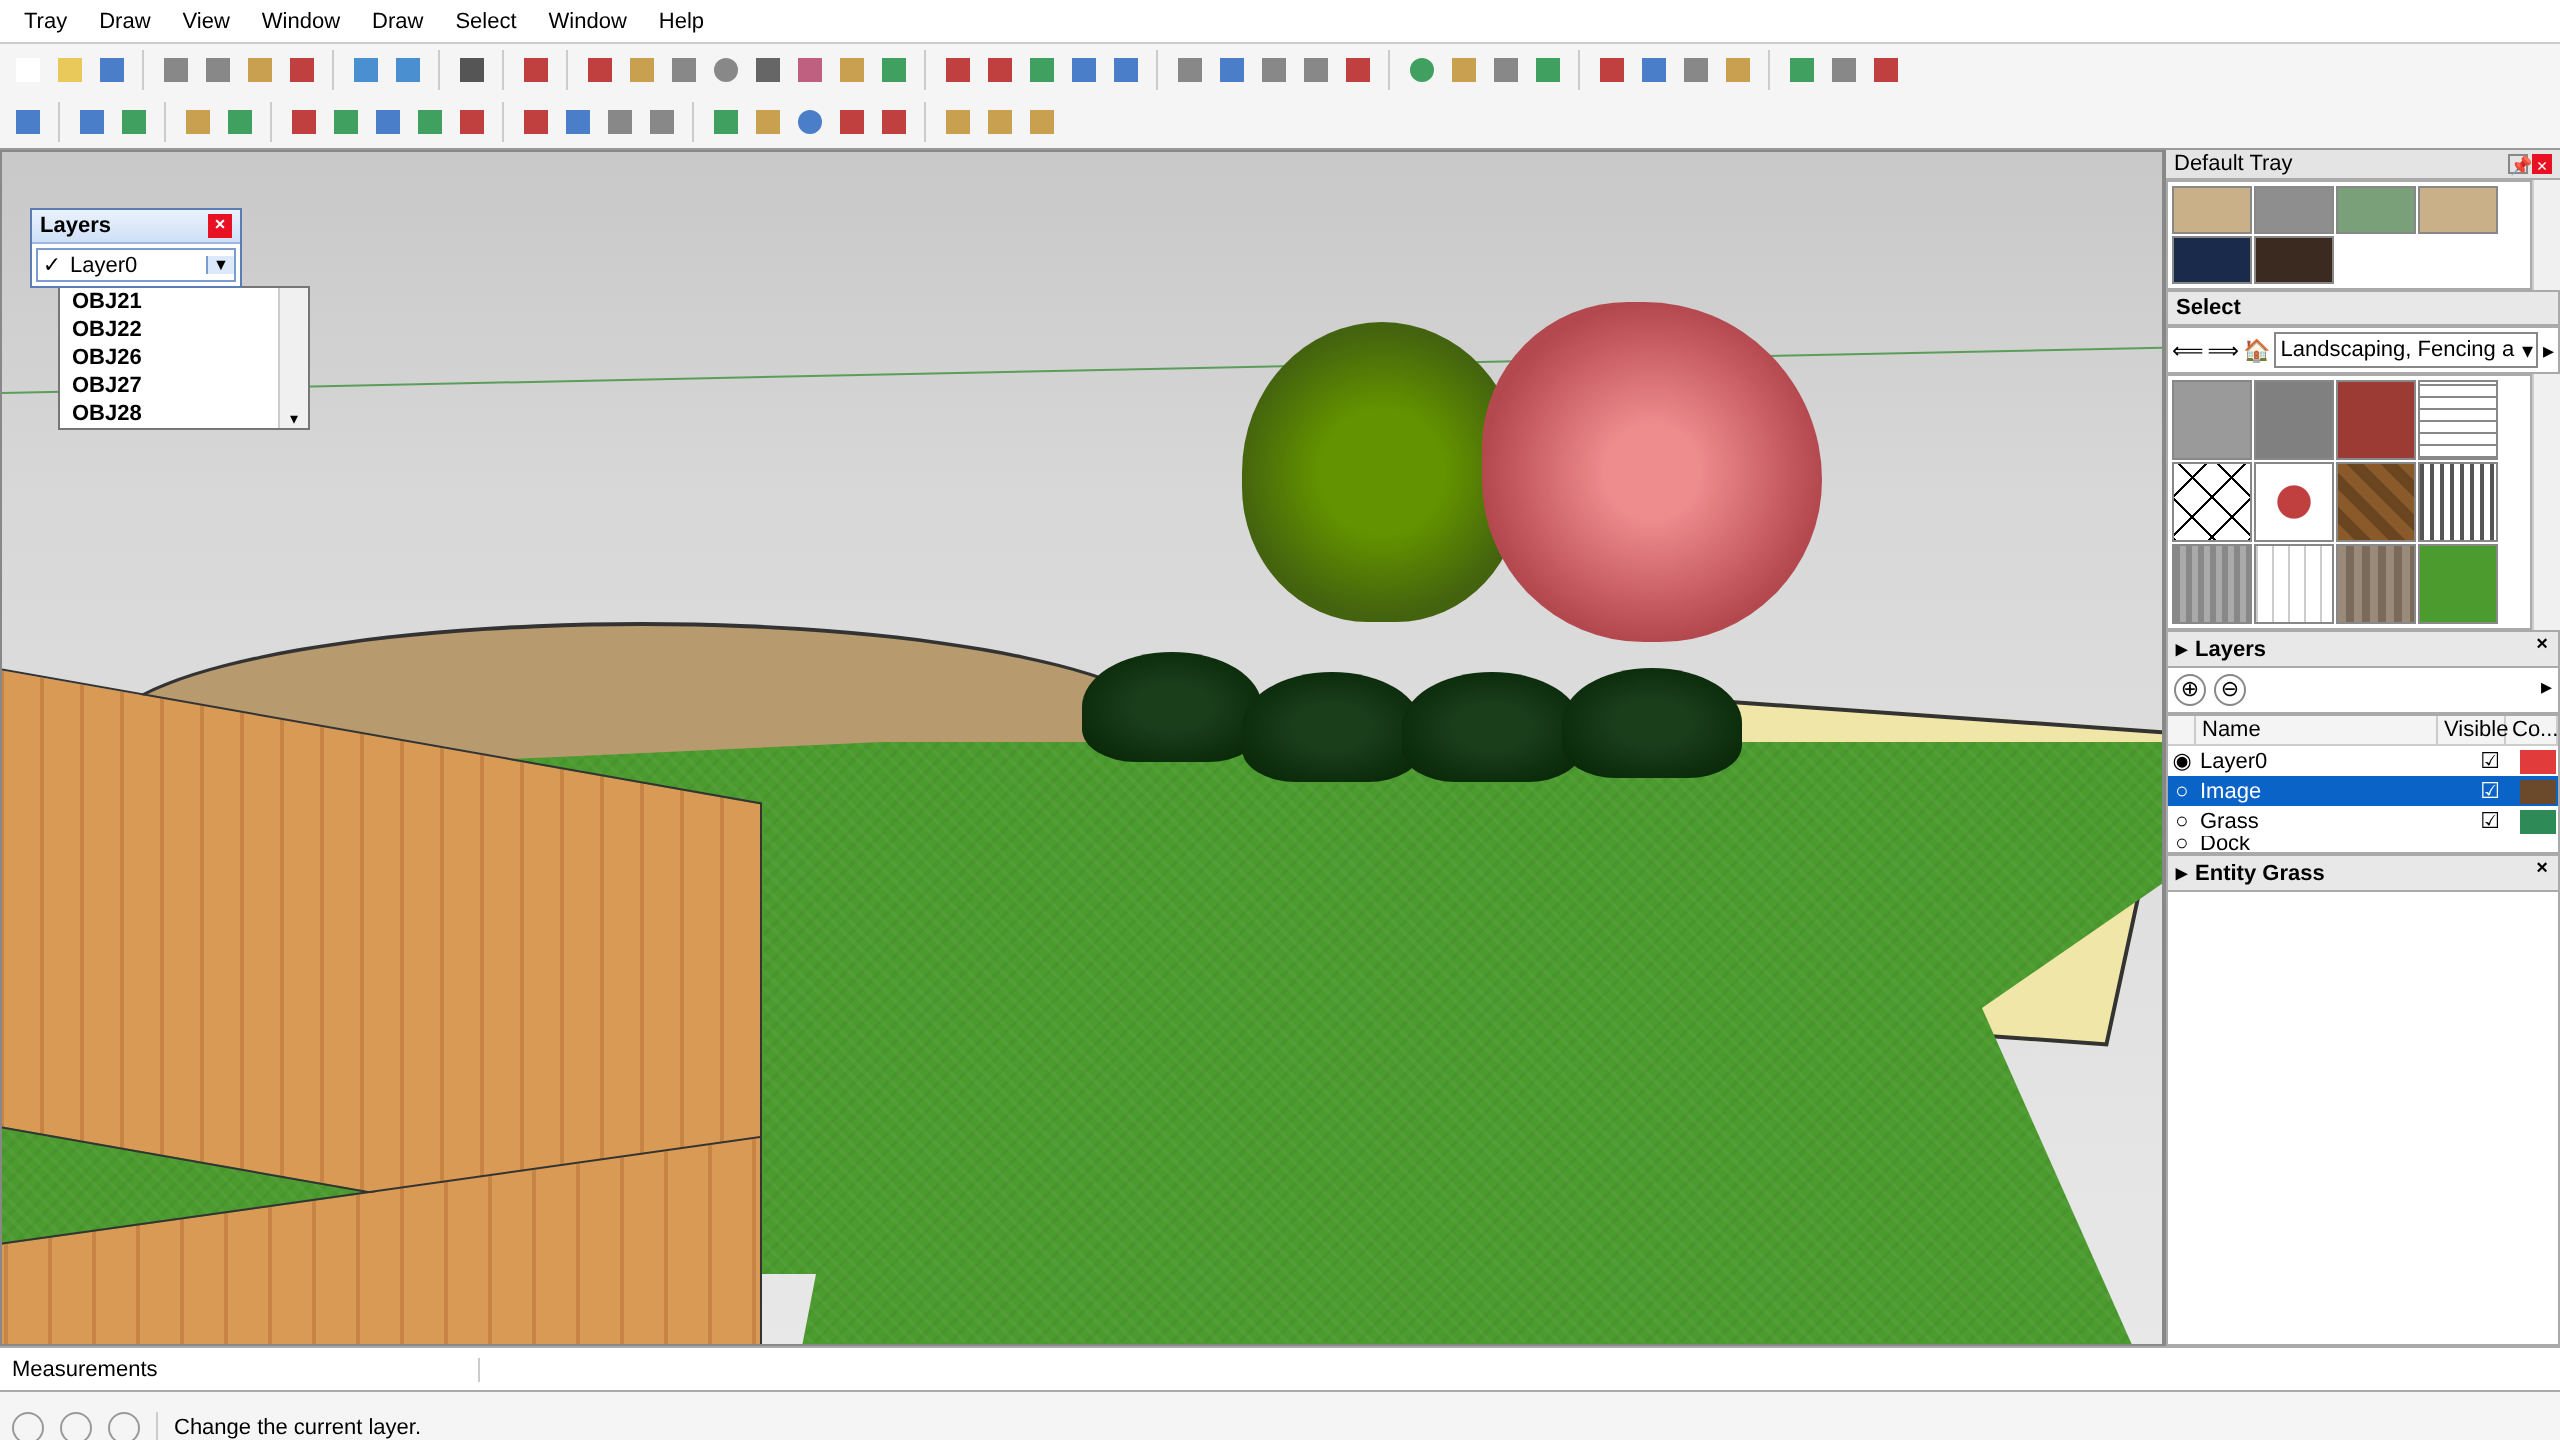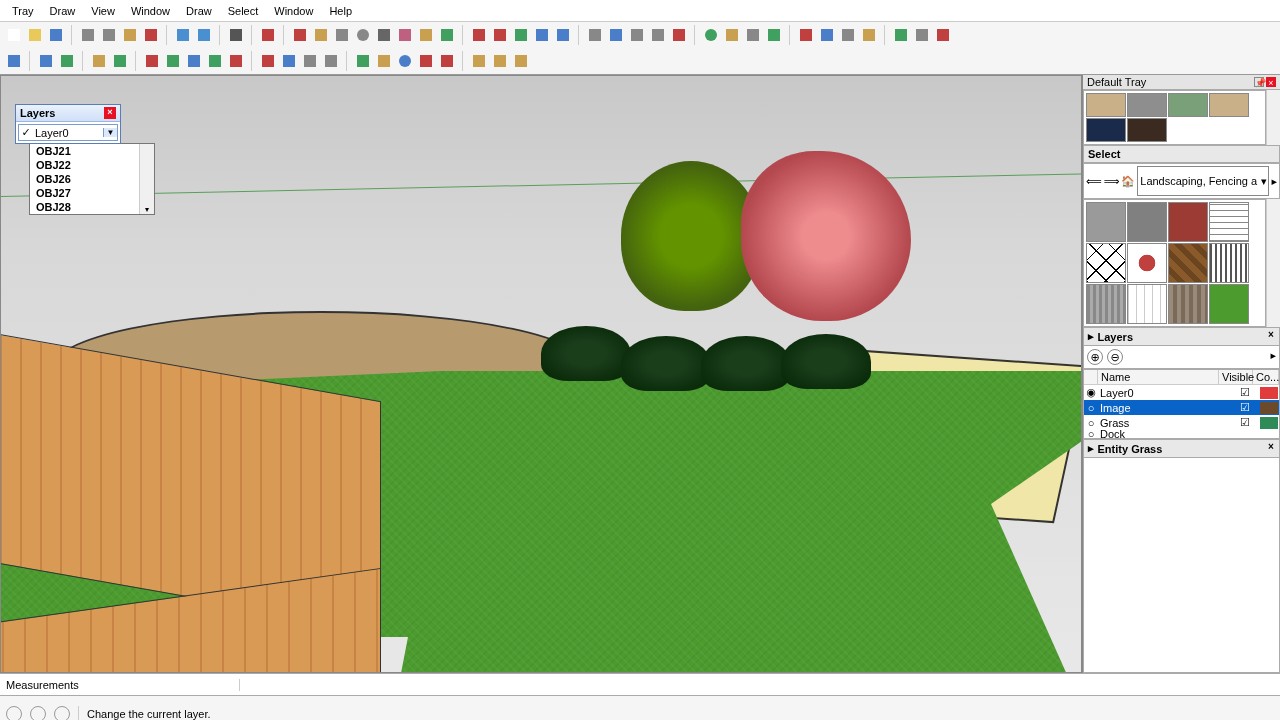--- a/index.html
+++ b/index.html
@@ -56,7 +56,7 @@
 .sw-grid{display:flex;flex-wrap:wrap;gap:1px;padding:2px;background:#fff;border:1px solid #aaa;}
 .sw{width:40px;height:40px;border:1px solid #888;}
 .nav-row{display:flex;align-items:center;gap:2px;padding:2px;background:#fff;border:1px solid #aaa;}
-.nav-row .sel{flex:1;border:1px solid #888;height:30px;padding:1px 2px;font-size:10px;display:flex;justify-content:space-between;align-items:center;}
+.nav-row .sel{flex:1;border:1px solid #888;height:18px;padding:1px 2px;font-size:10px;display:flex;justify-content:space-between;align-items:center;}
 .layer-tbl{background:#fff;border:1px solid #aaa;font-size:10px;}
 .layer-tbl .hd{display:flex;border-bottom:1px solid #ccc;background:#f4f4f4;}
 .layer-tbl .hd div{padding:1px 3px;border-right:1px solid #ccc;}

